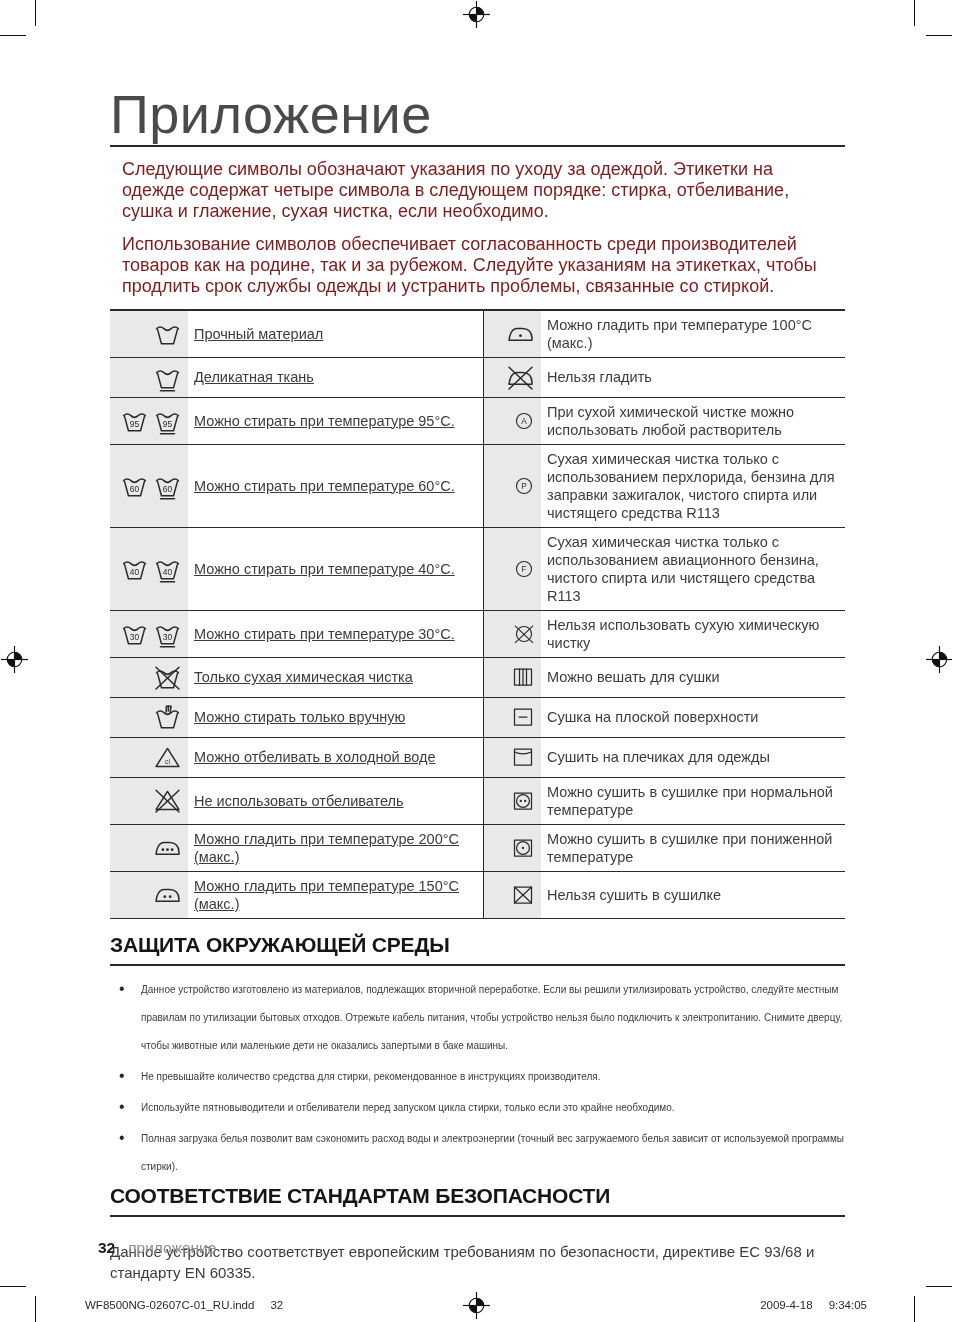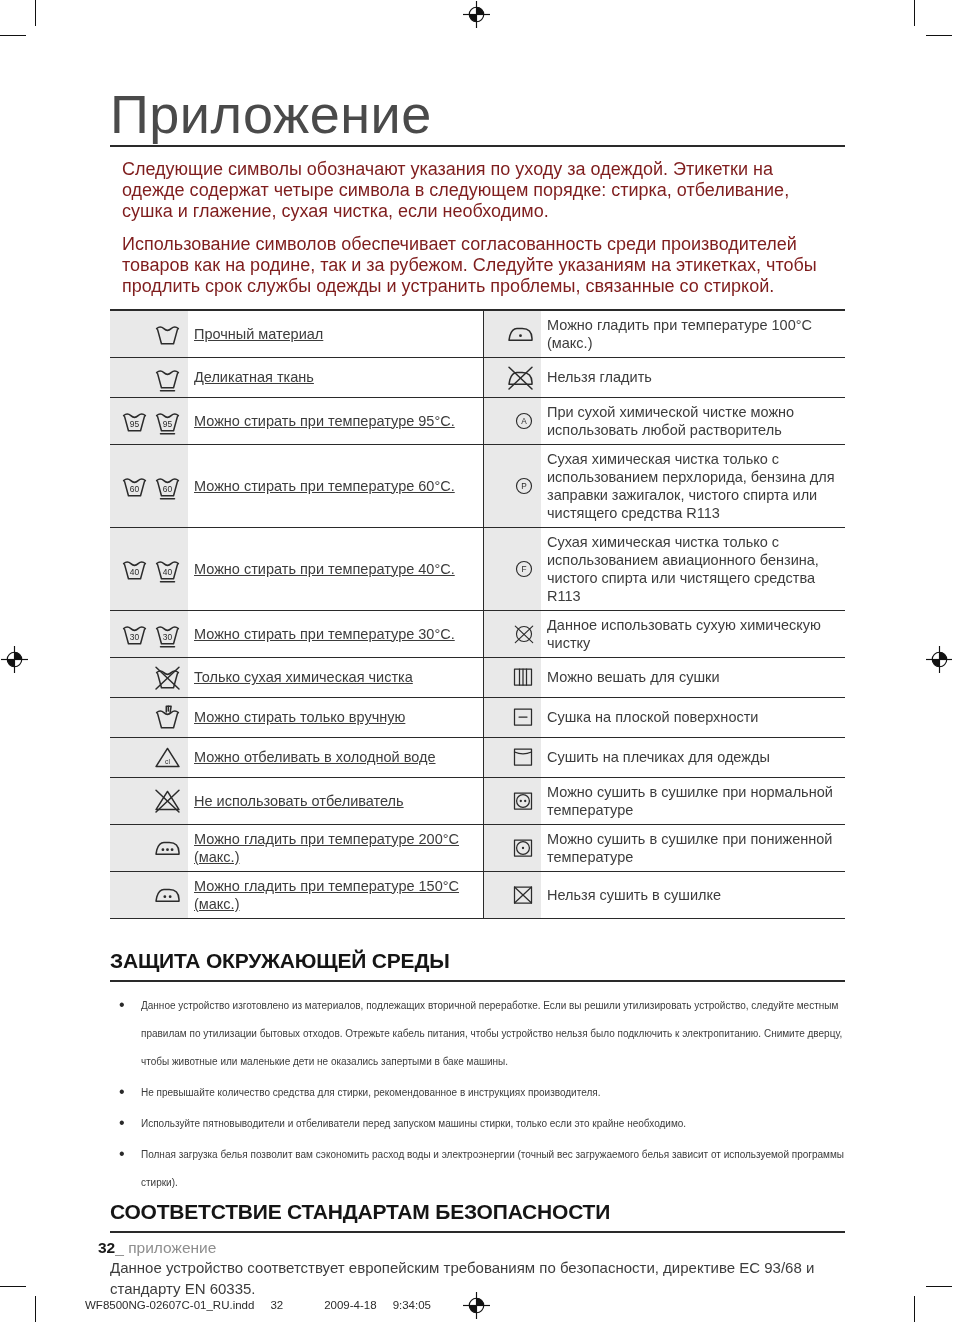--- a/index.html
+++ b/index.html
@@ -263,7 +263,7 @@
                   <line x1="21.5" y1="3.5" x2="2.5" y2="21.5"></line>
                 </g>
               </svg></td>
-      <td class="tr2">Данное использовать сухую химическую чистку</td>
+      <td class="tr2">Нельзя использовать сухую химическую чистку</td>
     </tr>
           <tr>
       <td class="ic"><svg viewBox="0 0 24 24" width="29" height="29">

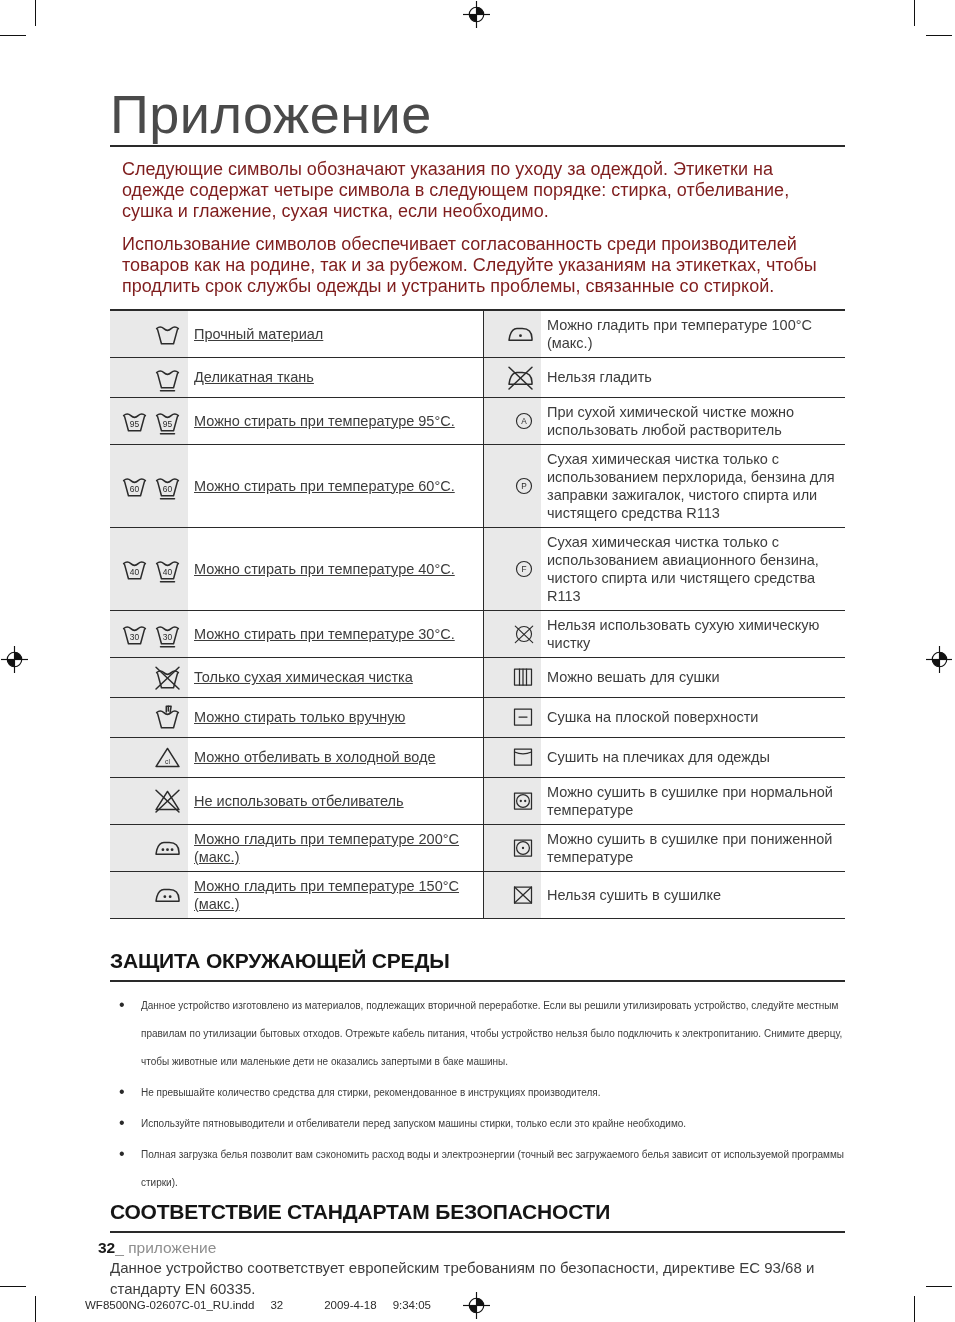--- a/index.html
+++ b/index.html
@@ -23,7 +23,7 @@
     color:#151515; border-bottom:2px solid #2a2a2a; padding-bottom:7px;
   }
   .sec-symbols  { margin-top:33px; }
-  .sec-env      { margin-top:30px; }
+  .sec-env      { margin-top:14px; }
   .sec-safety   { margin-top:0; }
 
   .intro { margin-top:9px; }

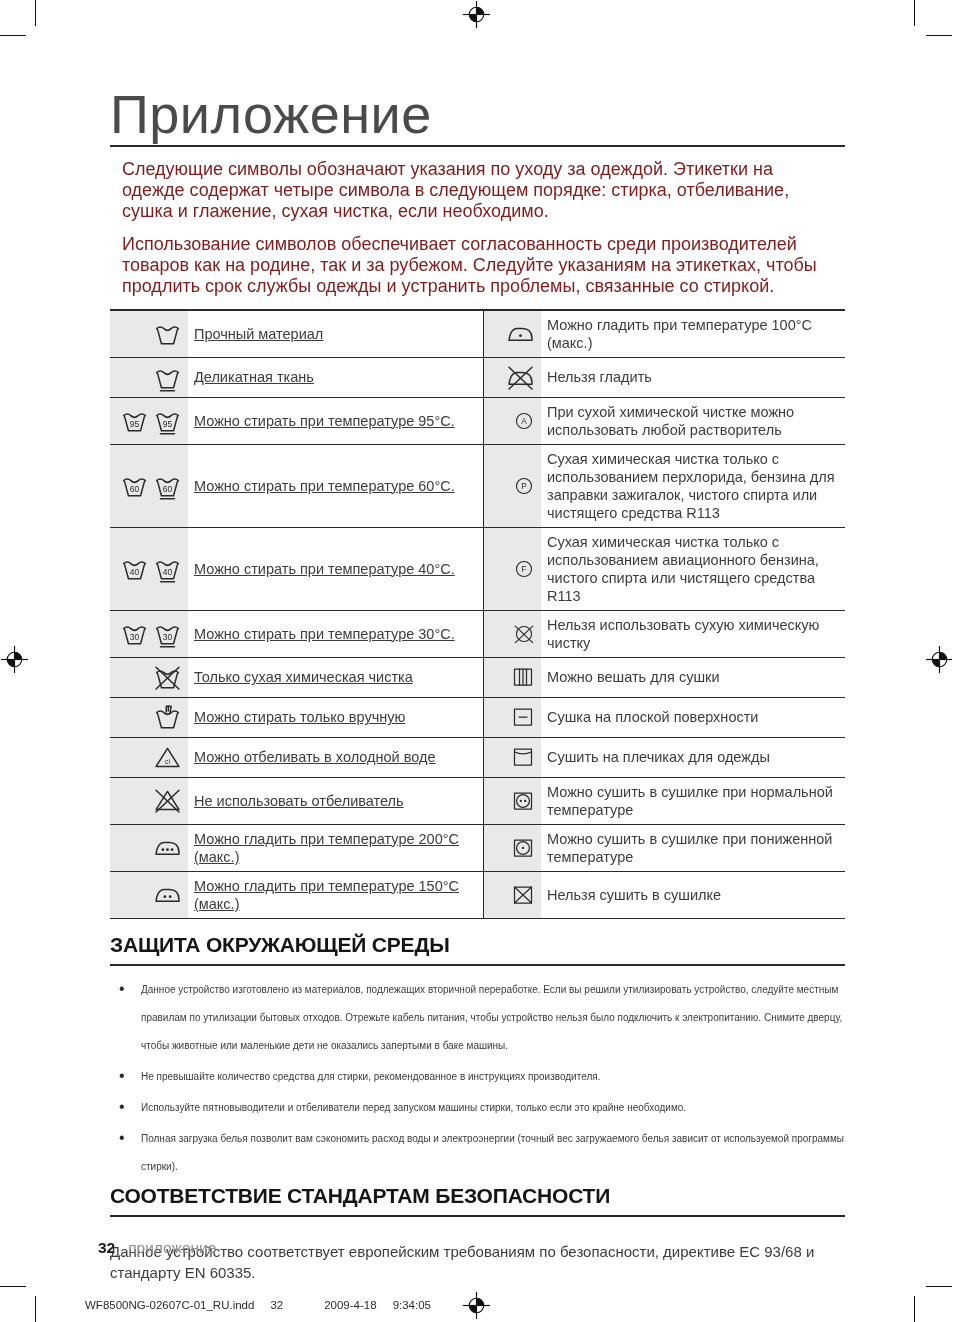--- a/index.html
+++ b/index.html
@@ -382,7 +382,7 @@
     <ul class="env">
         <li>Данное устройство изготовлено из материалов, подлежащих вторичной переработке. Если вы решили утилизировать устройство, следуйте местным правилам по утилизации бытовых отходов. Отрежьте кабель питания, чтобы устройство нельзя было подключить к электропитанию. Снимите дверцу, чтобы животные или маленькие дети не оказались запертыми в баке машины.</li>
         <li>Не превышайте количество средства для стирки, рекомендованное в инструкциях производителя.</li>
-        <li>Используйте пятновыводители и отбеливатели перед запуском машины стирки, только если это крайне необходимо.</li>
+        <li>Используйте пятновыводители и отбеливатели перед запуском цикла стирки, только если это крайне необходимо.</li>
         <li>Полная загрузка белья позволит вам сэкономить расход воды и электроэнергии (точный вес загружаемого белья зависит от используемой программы стирки).</li>
       </ul>
 

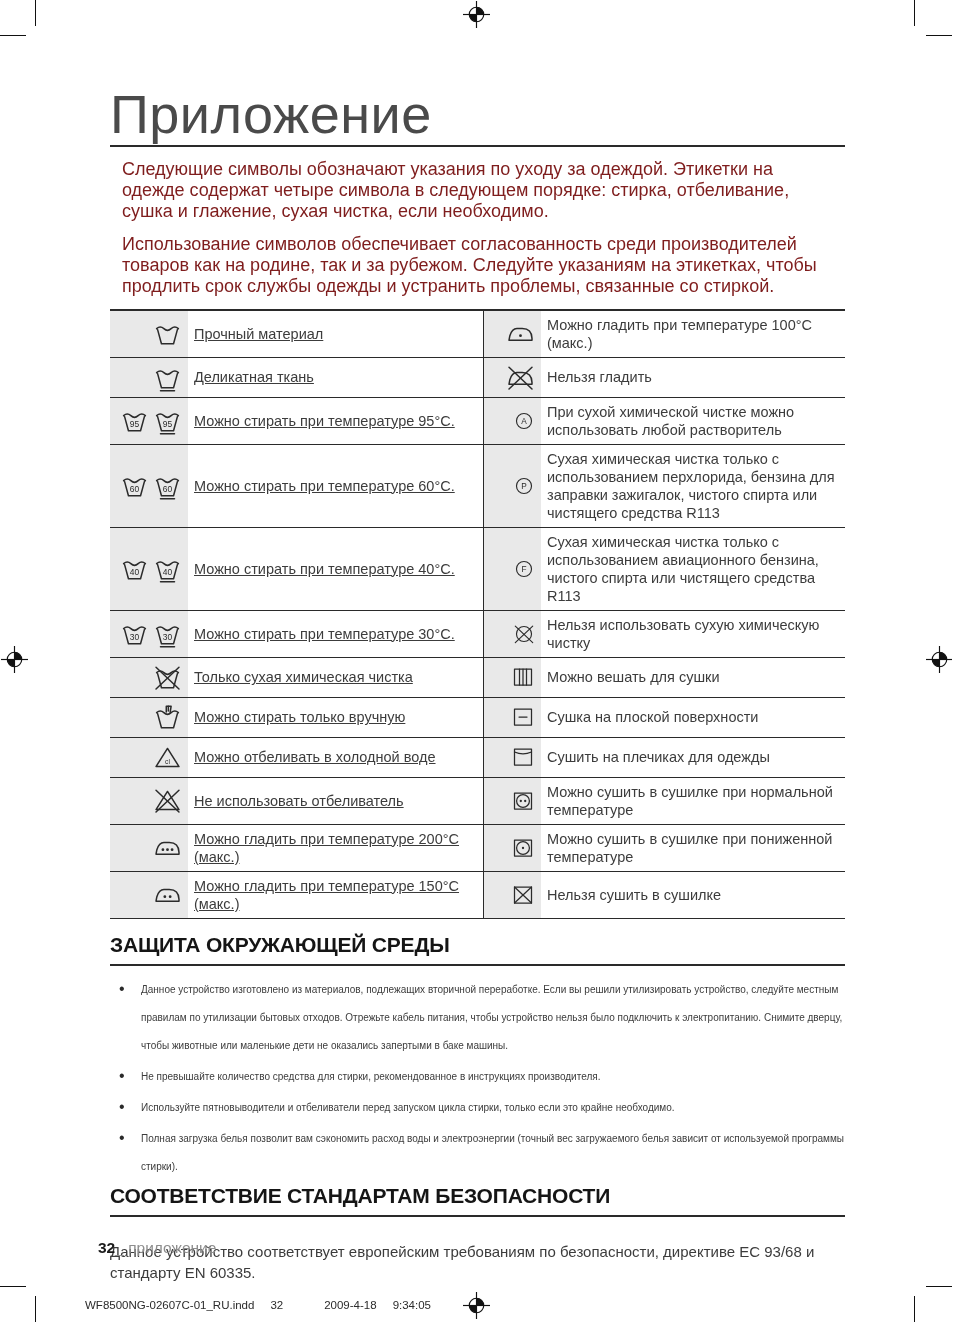--- a/index.html
+++ b/index.html
@@ -58,7 +58,7 @@
   
   .printline {
     position:absolute; left:85px; right:85px; top:1299px;
-    font-size:11.5px; color:#2b2b2b; display:flex; justify-content:flex-start;gap:41px;
+    font-size:11.5px; color:#2b2b2b; display:flex; justify-content:space-between;gap:41px;
   }
   .printline .gap { display:inline-block; width:16px; }
 

